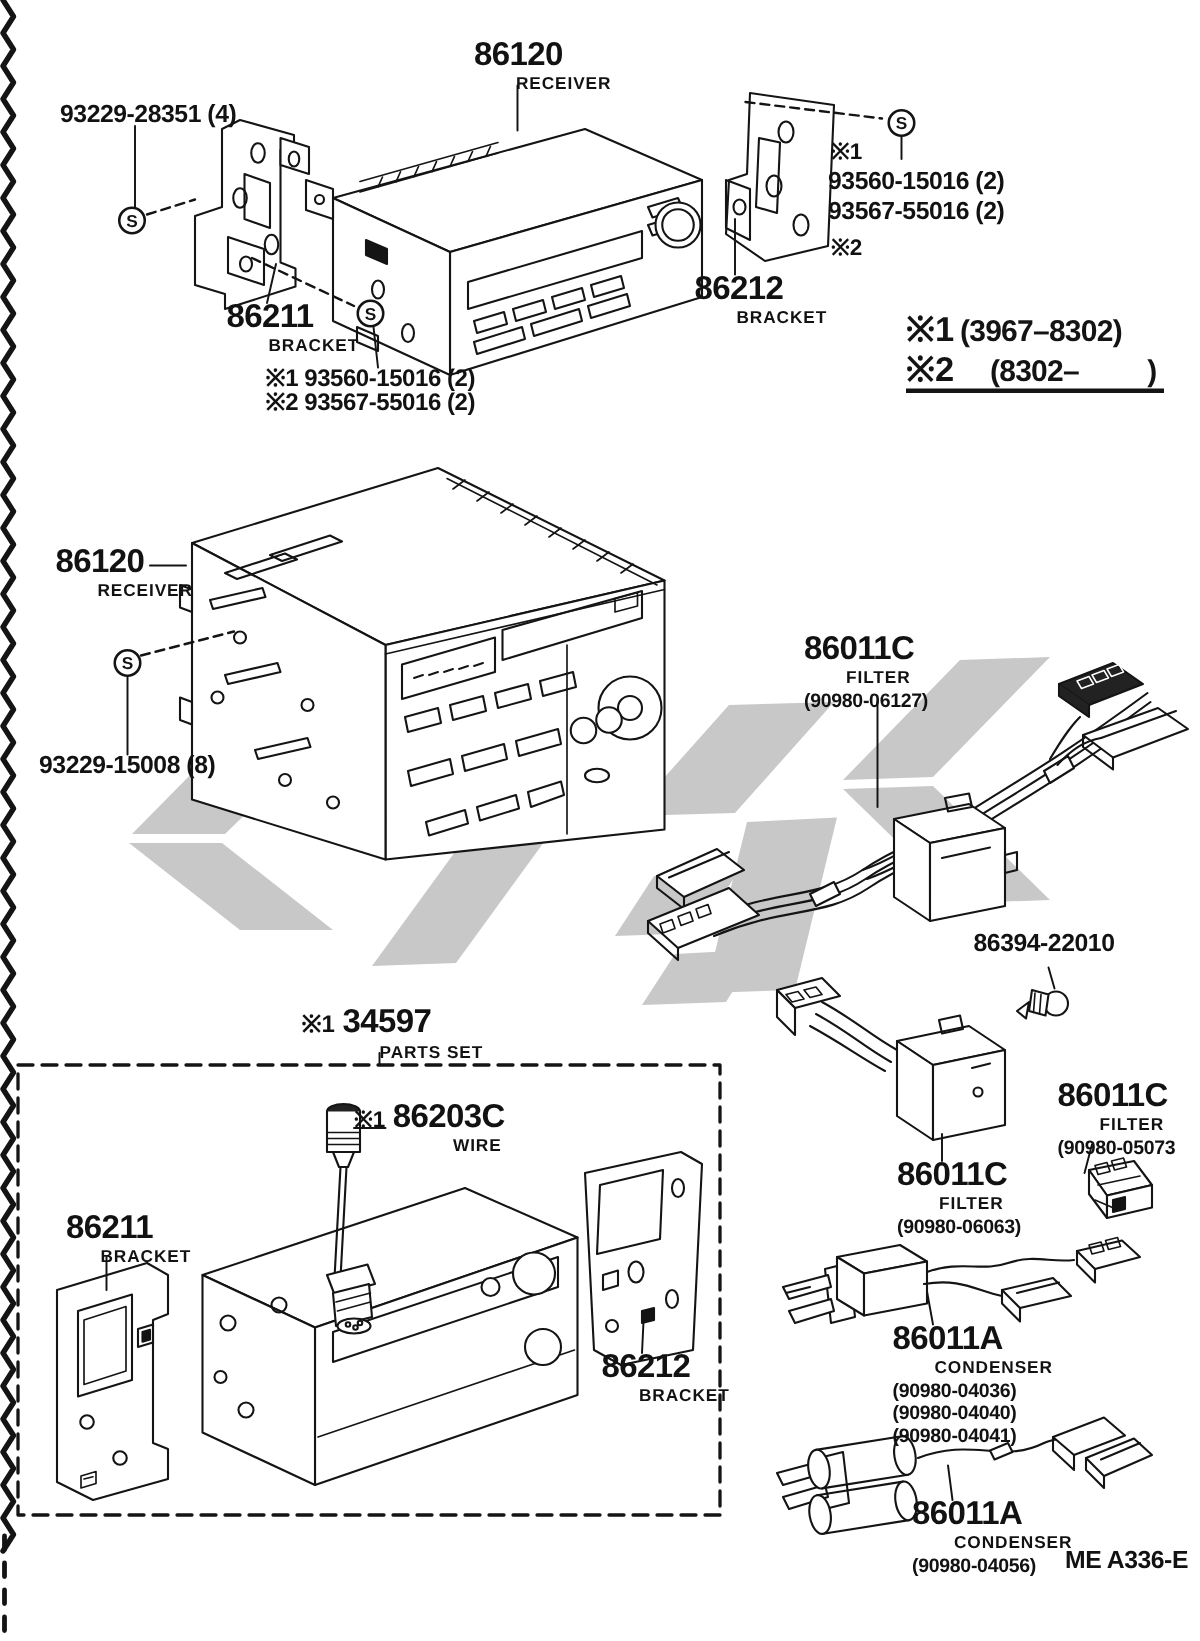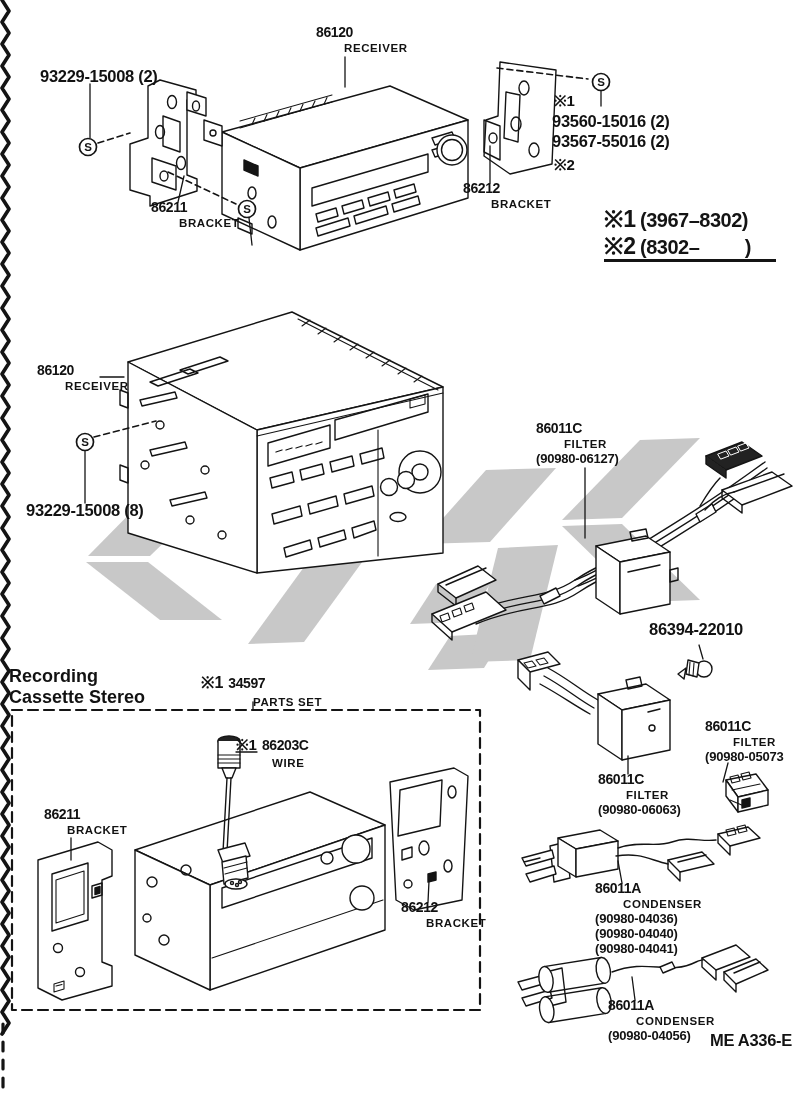--- a/index.html
+++ b/index.html
@@ -9,7 +9,7 @@
   #stage { position:absolute; inset:0; width:800px; height:1094px; }
   svg { position:absolute; left:0; top:0; }
   .lbl { position:absolute; font-weight:700; white-space:nowrap; color:#121212; }
-  .no  { font-size:14px; letter-spacing:-0.4px; line-height:0.95; }
+  .no  { font-size:22px; letter-spacing:-0.4px; line-height:0.95; }
   .nm  { font-size:11.5px; letter-spacing:0.6px; line-height:1.05; margin-top:3px;padding-left:28px; }
   .ref { font-size:13px; letter-spacing:-0.2px; line-height:1.0; margin-top:2px; }
   .pn  { font-size:16.5px; letter-spacing:-0.3px; }

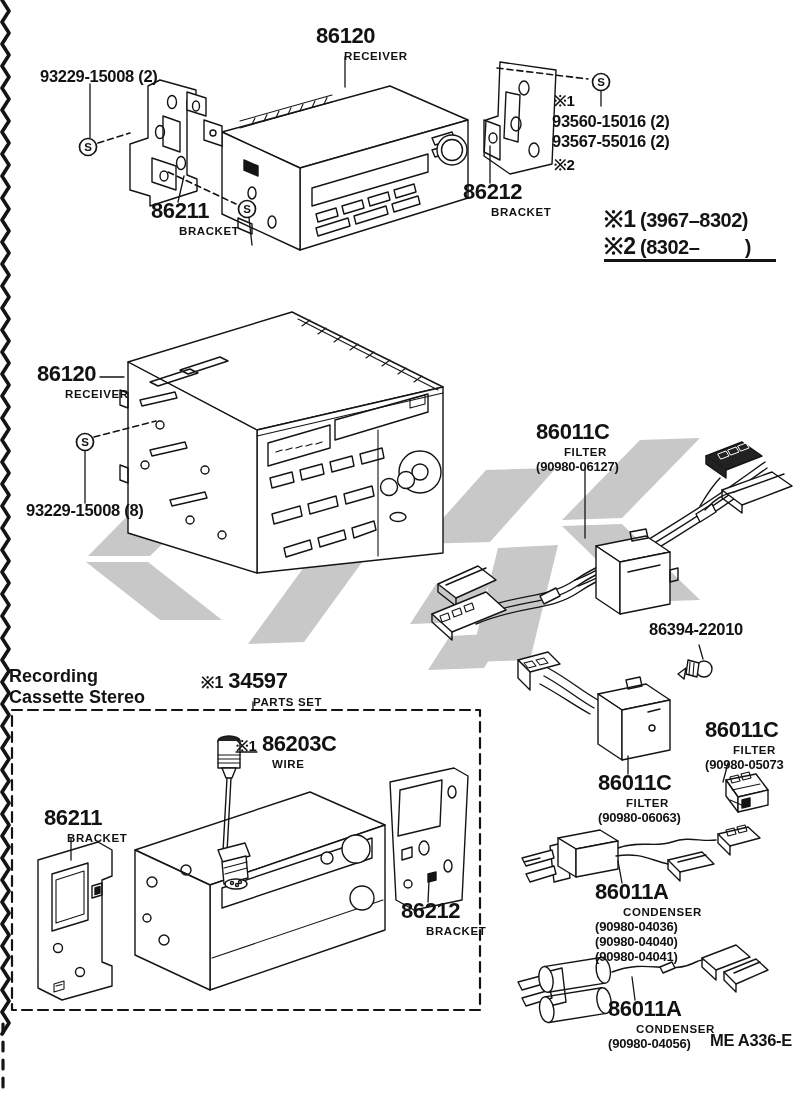--- a/index.html
+++ b/index.html
@@ -306,7 +306,7 @@
   </g>
 </svg>
 
-<div class="lbl pn" style="left:40px; top:67px;">93229-15008 (2)</div>
+<div class="lbl pn" style="left:40px; top:67px;">93229-28351 (4)</div>
 
 <div class="lbl" style="left:316px; top:26px;">
   <div class="no">86120</div>

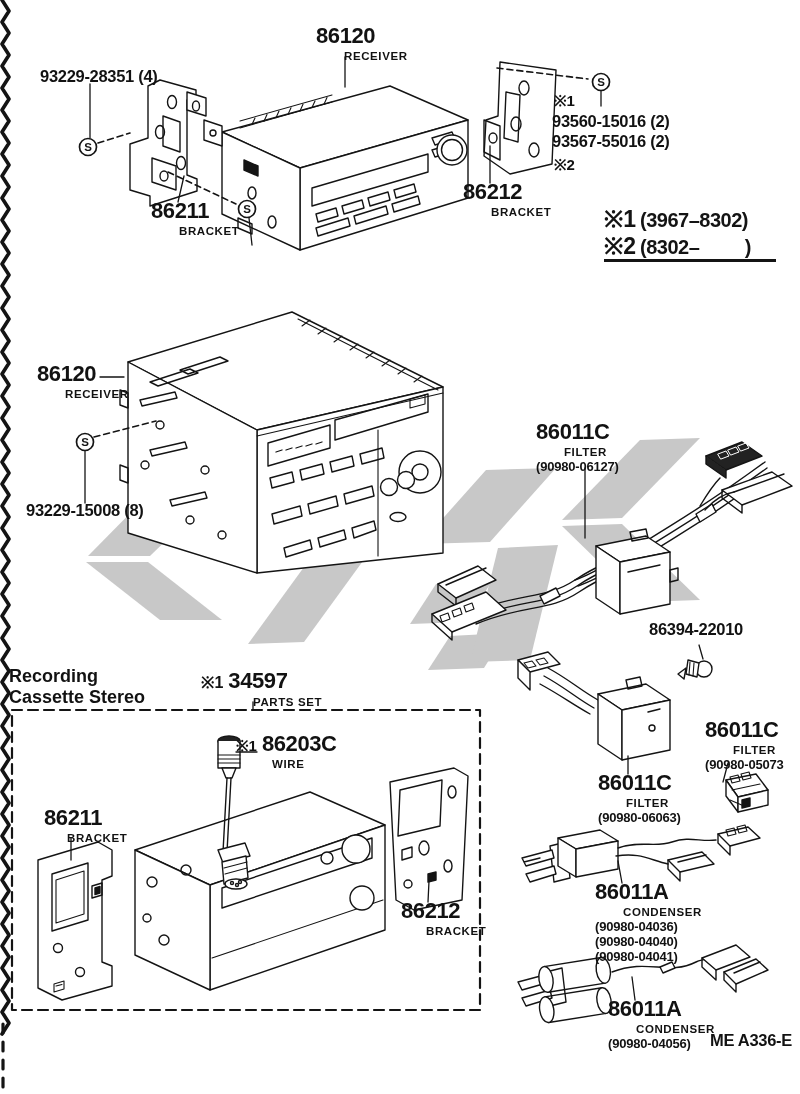--- a/index.html
+++ b/index.html
@@ -318,6 +318,10 @@
   <div class="nm">BRACKET</div>
 </div>
 
+<div class="lbl" style="left:177px; top:245px; font-size:16px; letter-spacing:-0.3px; line-height:15.5px;">
+  <div>※1 93560-15016 (2)</div>
+  <div>※2 93567-55016 (2)</div>
+</div>
 
 <div class="lbl" style="left:552px; top:90px;">
   <div class="mk" style="margin-left:2px;">※1</div>

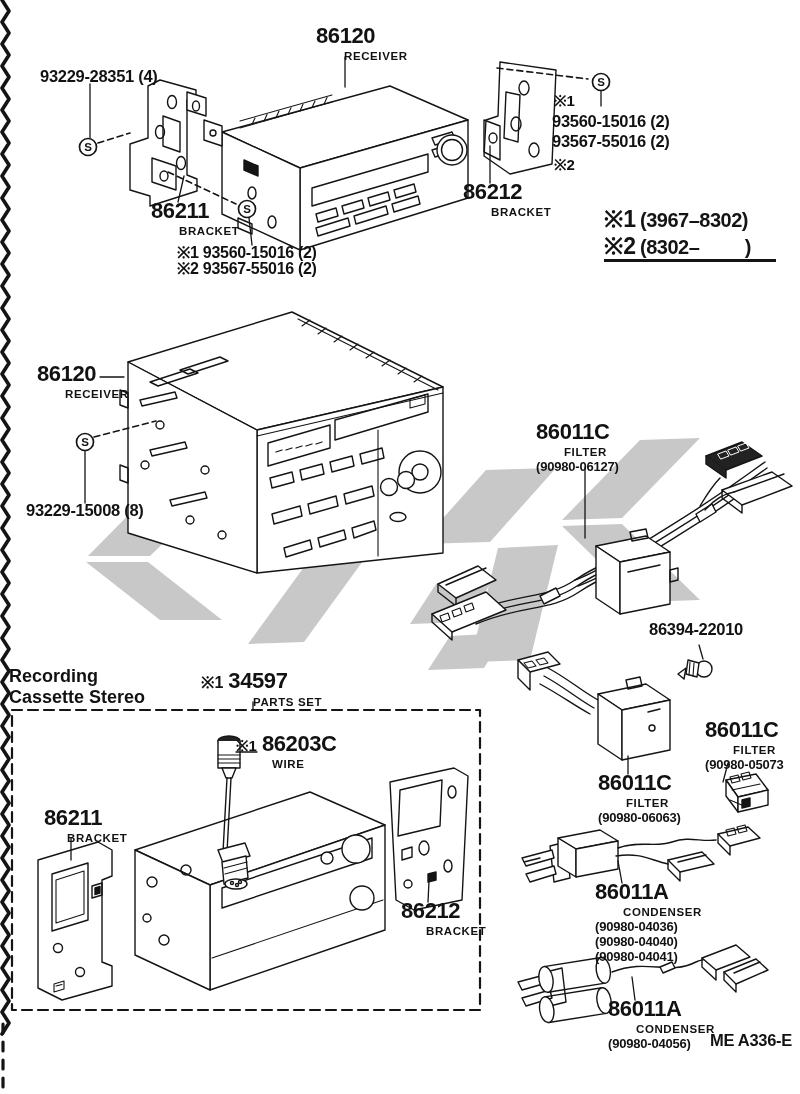--- a/index.html
+++ b/index.html
@@ -15,7 +15,7 @@
   .pn  { font-size:16.5px; letter-spacing:-0.3px; }
   .mk  { font-size:15px; }
   .row { display:flex; align-items:baseline; gap:5px; }
-  .pre { white-space:pre; }
+  .pre { white-space:pre;margin-left:20px; }
   #legend-box { position:absolute; left:604px; top:202px; width:172px;
                 border-bottom:3px solid #141414; padding-bottom:3px; }
   #legend-box .lrow { display:flex; align-items:baseline; height:27px; }

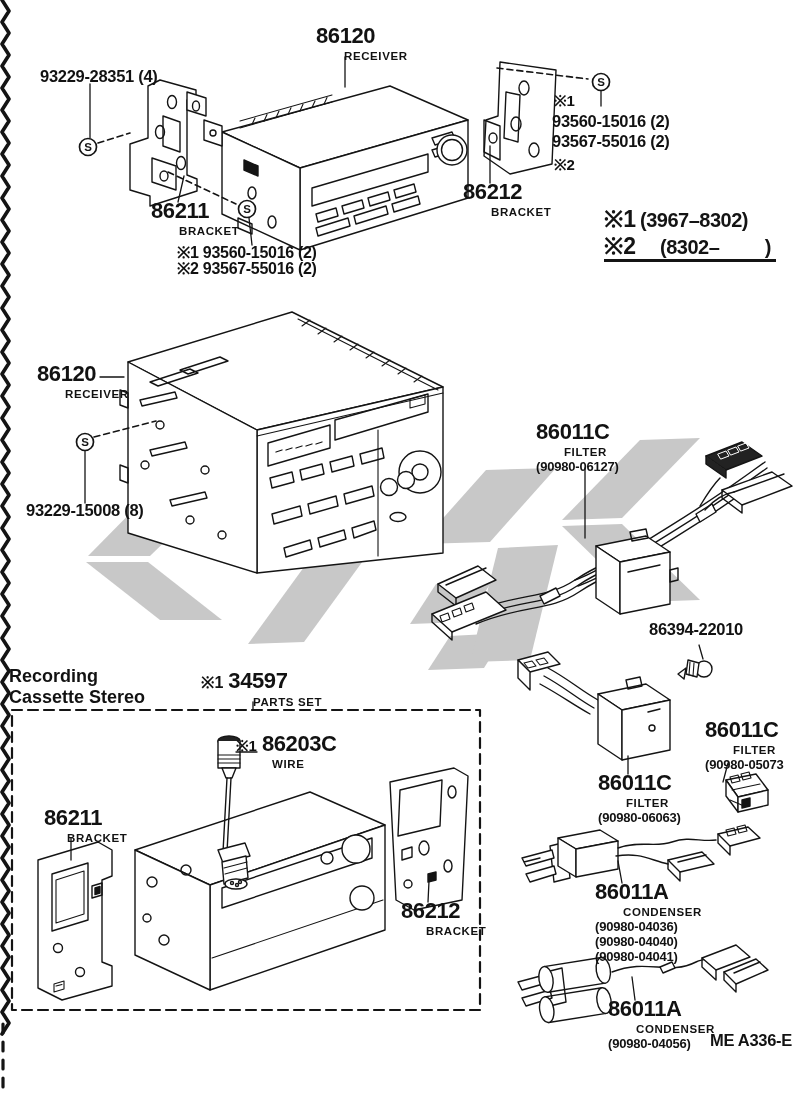--- a/index.html
+++ b/index.html
@@ -389,10 +389,6 @@
 
 <div class="lbl pn" style="left:710px; top:1031px;">ME A336-E</div>
 
-<div class="lbl" id="title-block" style="left:9px; top:666px;">
-  <div>Recording</div>
-  <div>Cassette Stereo</div>
-</div>
 
 <div class="lbl" style="left:201px; top:671px;">
   <div class="row">

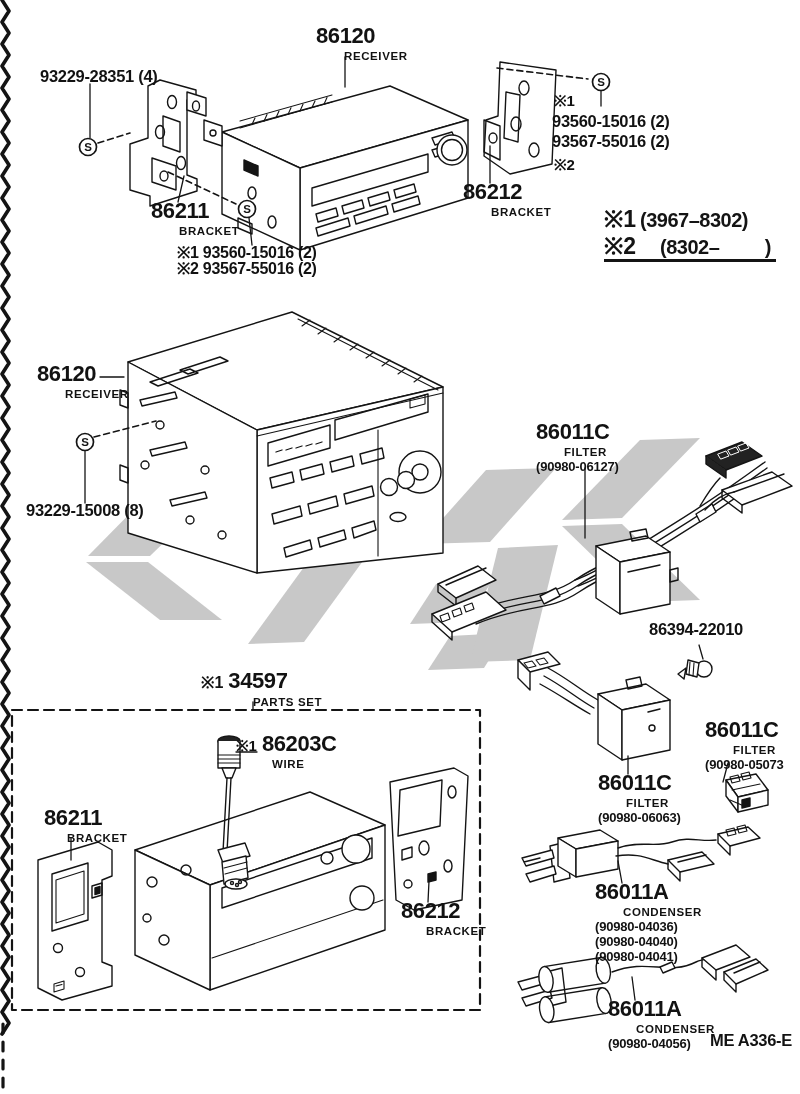--- a/index.html
+++ b/index.html
@@ -403,7 +403,7 @@
     <span class="mk">※1</span>
     <span class="no">86203C</span>
   </div>
-  <div class="nm" style="margin-left:8px;">WIRE</div>
+  <div class="nm" style="margin-left:38px;">WIRE</div>
 </div>
 
 <div class="lbl" style="left:44px; top:808px;">

